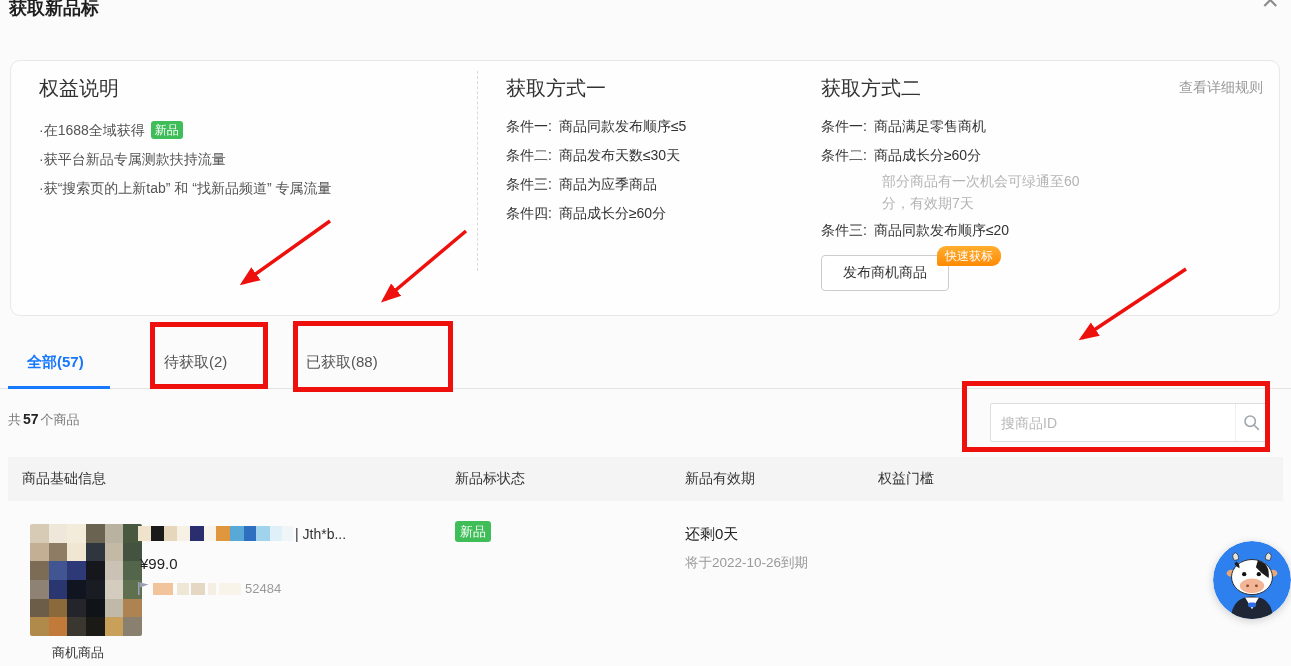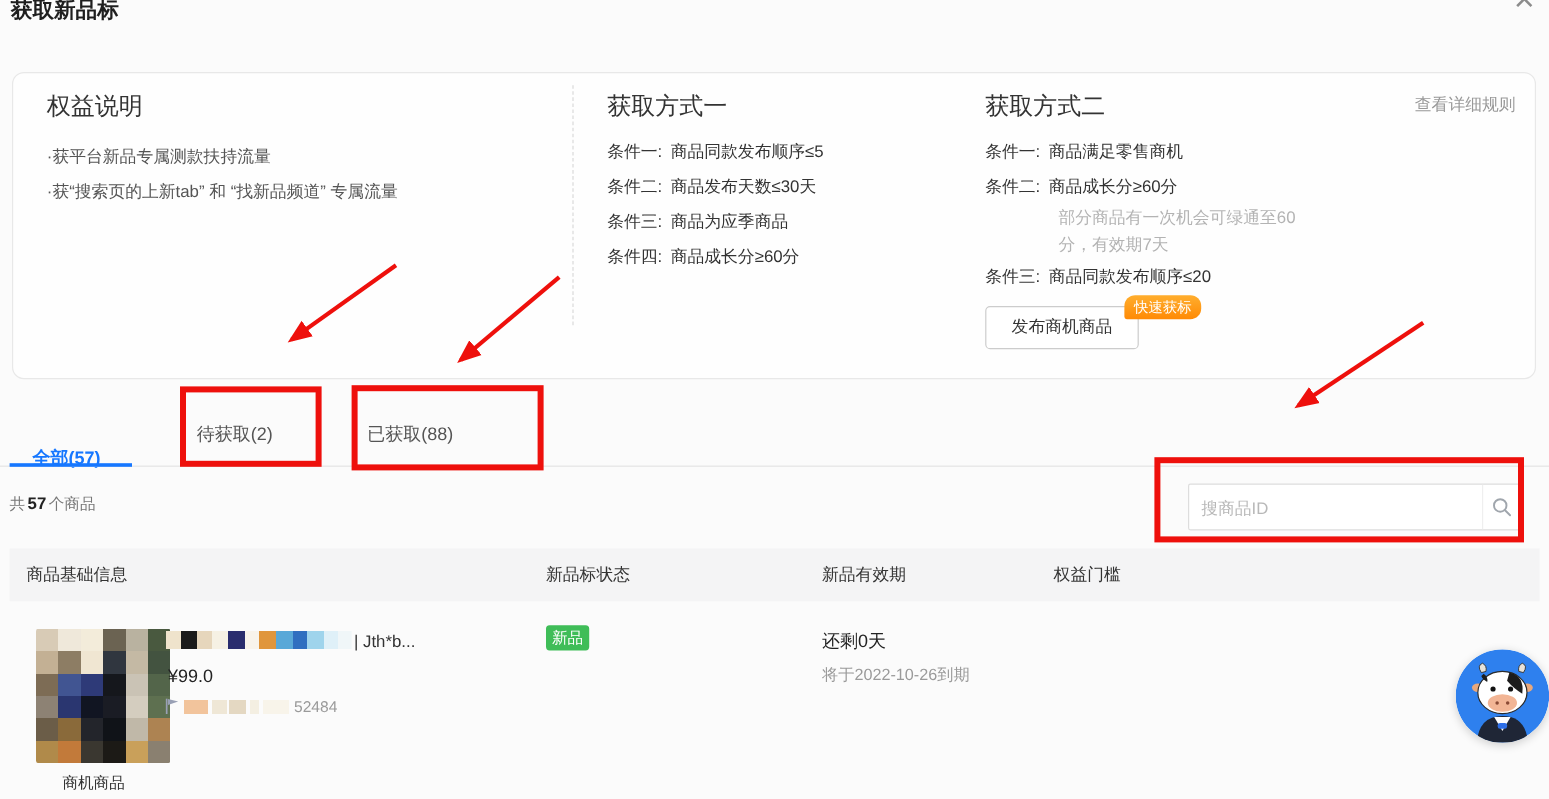--- a/index.html
+++ b/index.html
@@ -99,6 +99,9 @@
   <div class="info-box">
     <div class="col1">
       <div class="col-title">权益说明</div>
+      <div class="bullet">
+        <span>·在1688全域获得</span><span class="badge-green">新品</span>
+      </div>
       <div class="bullet">·获平台新品专属测款扶持流量</div>
       <div class="bullet">·获“搜索页的上新tab” 和 “找新品频道” 专属流量</div>
     </div>

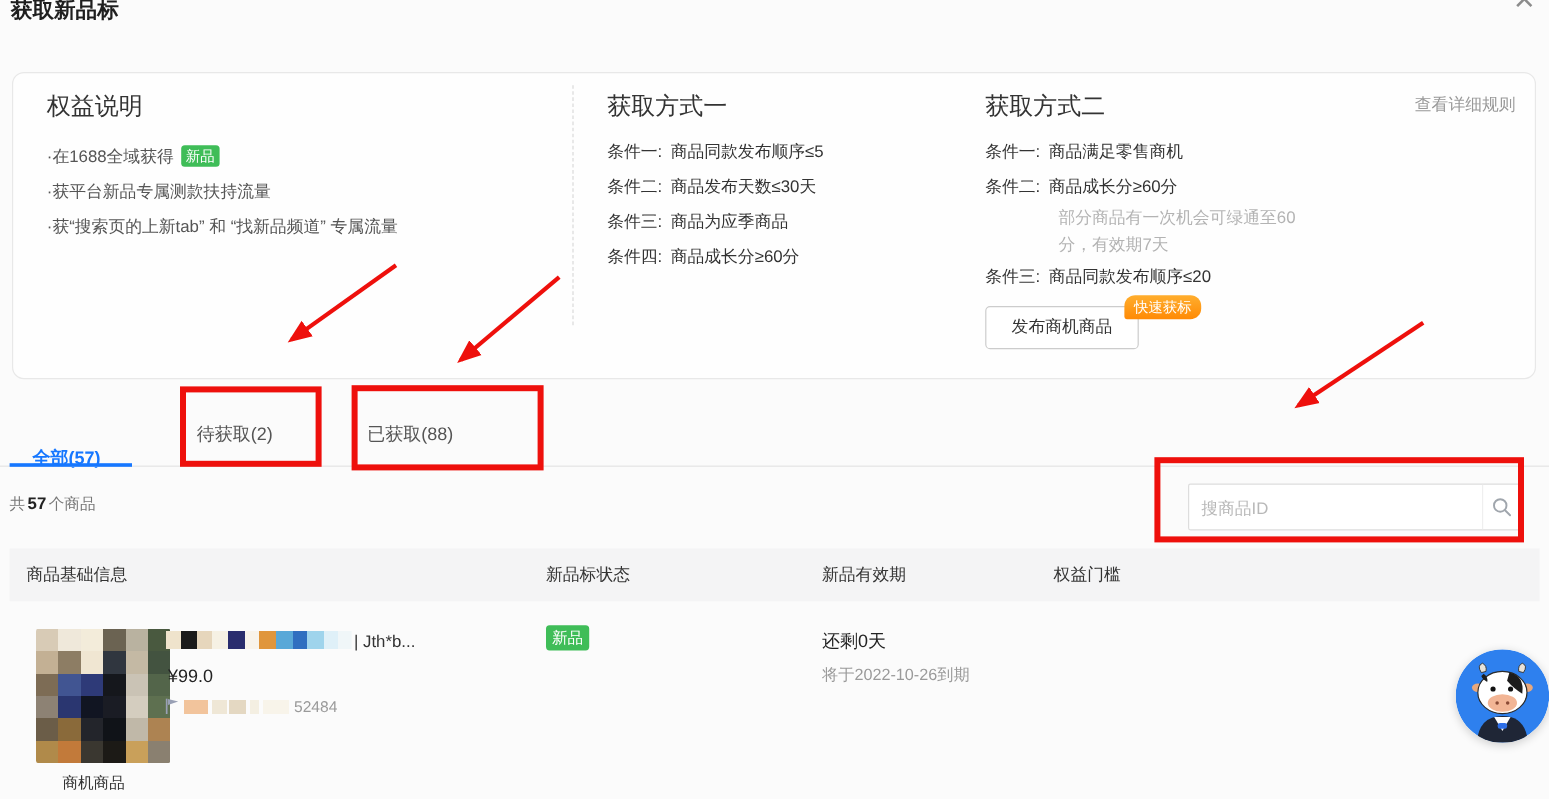--- a/index.html
+++ b/index.html
@@ -40,7 +40,7 @@
 
   
   .tab { position:absolute; top:353px; font-size:15px; color:#555; cursor:pointer; }
-  .tab-all { left:27px; color:#1677ff; font-weight:700;margin-top:20px; }
+  .tab-all { left:27px; color:#1677ff; font-weight:700; }
   .tab-pending { left:164px; }
   .tab-acquired { left:306px; }
   .tab-baseline { position:absolute; left:0; top:388px; width:1291px; height:1px; background:#e4e4e4; }

